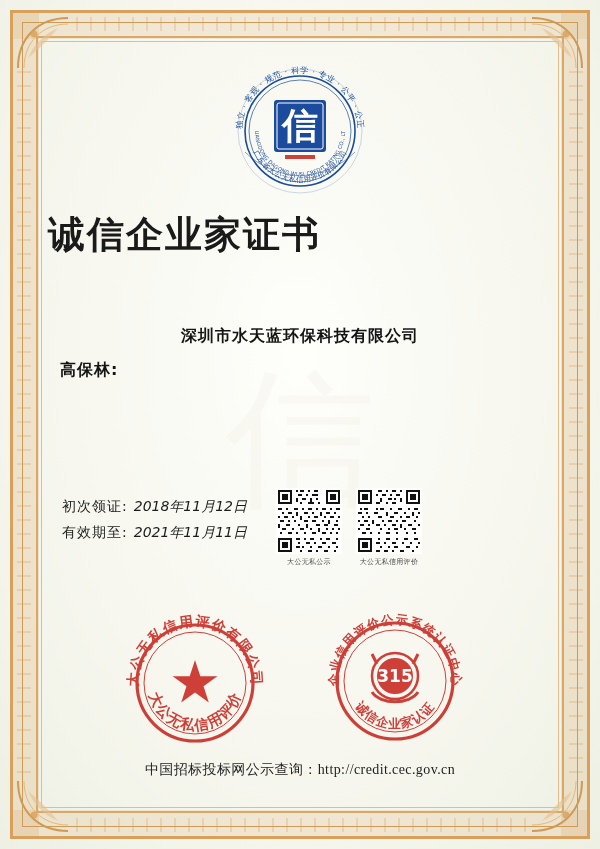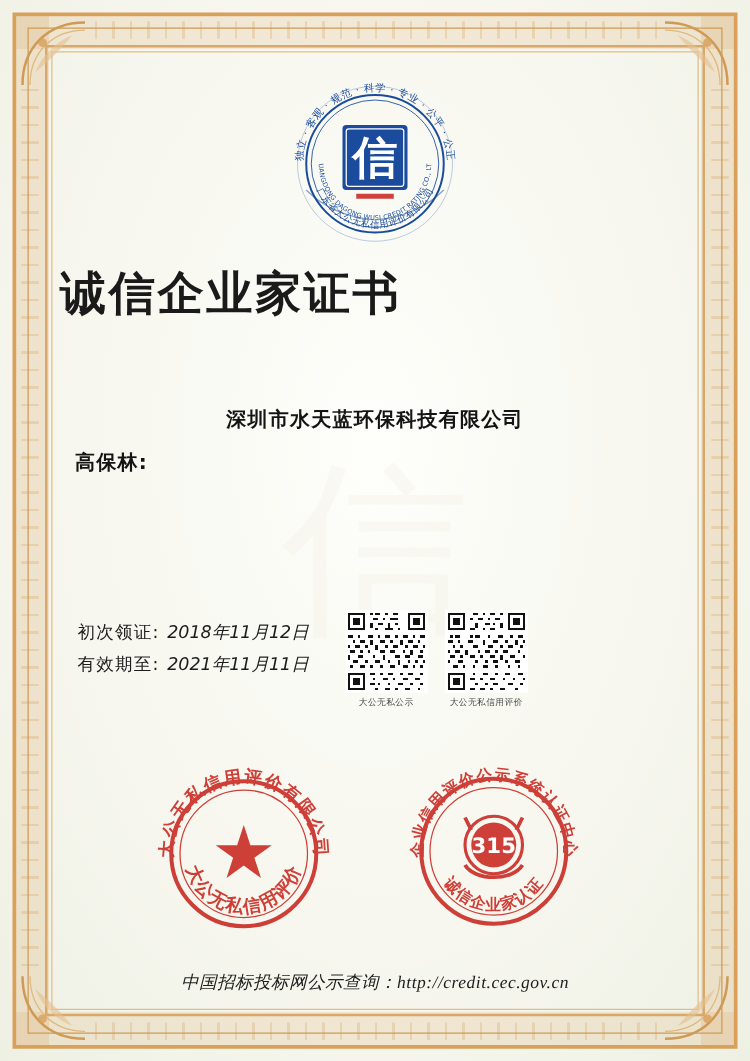--- a/index.html
+++ b/index.html
@@ -233,12 +233,11 @@
   
   .footer-line {
     position: absolute;
-    bottom: 6px;
+    bottom: 22px;
     left: 0; right: 0;
     text-align: center;
     font-family: "Liberation Serif", serif;
     font-size: 14px;
-    font-style: italic;
     color: #1d1d1d;
     letter-spacing: 0.4px;
   }

